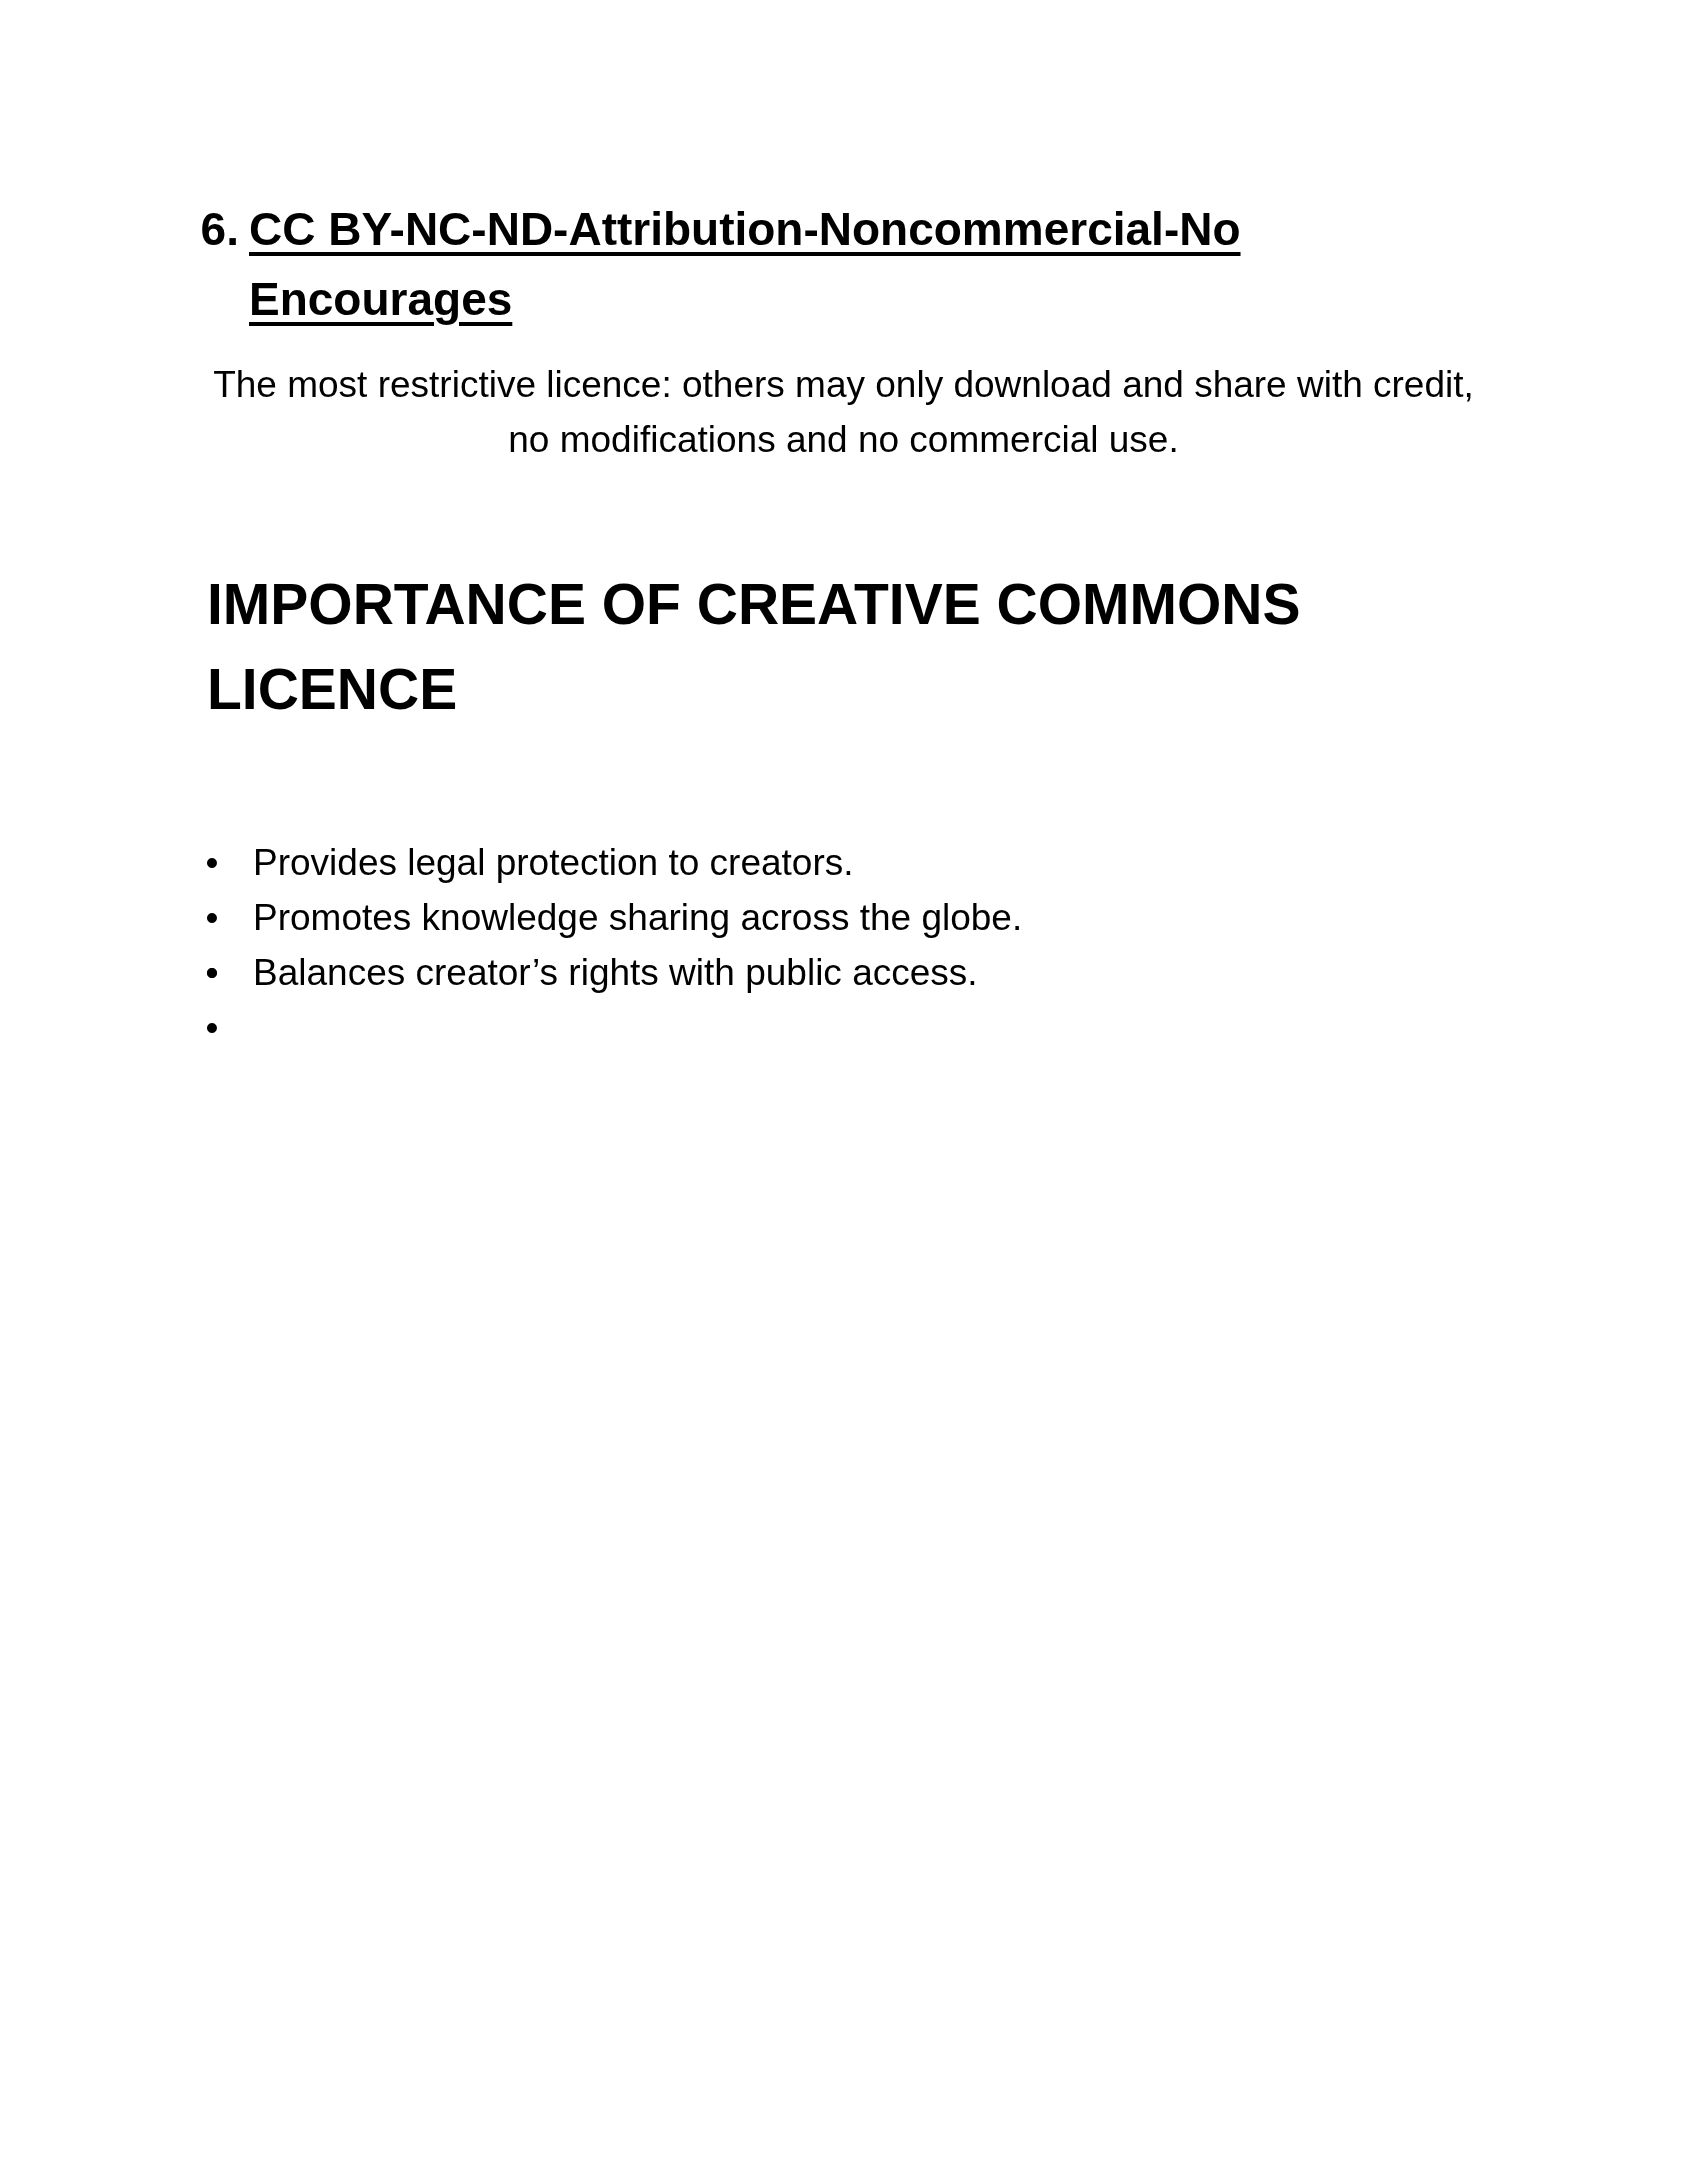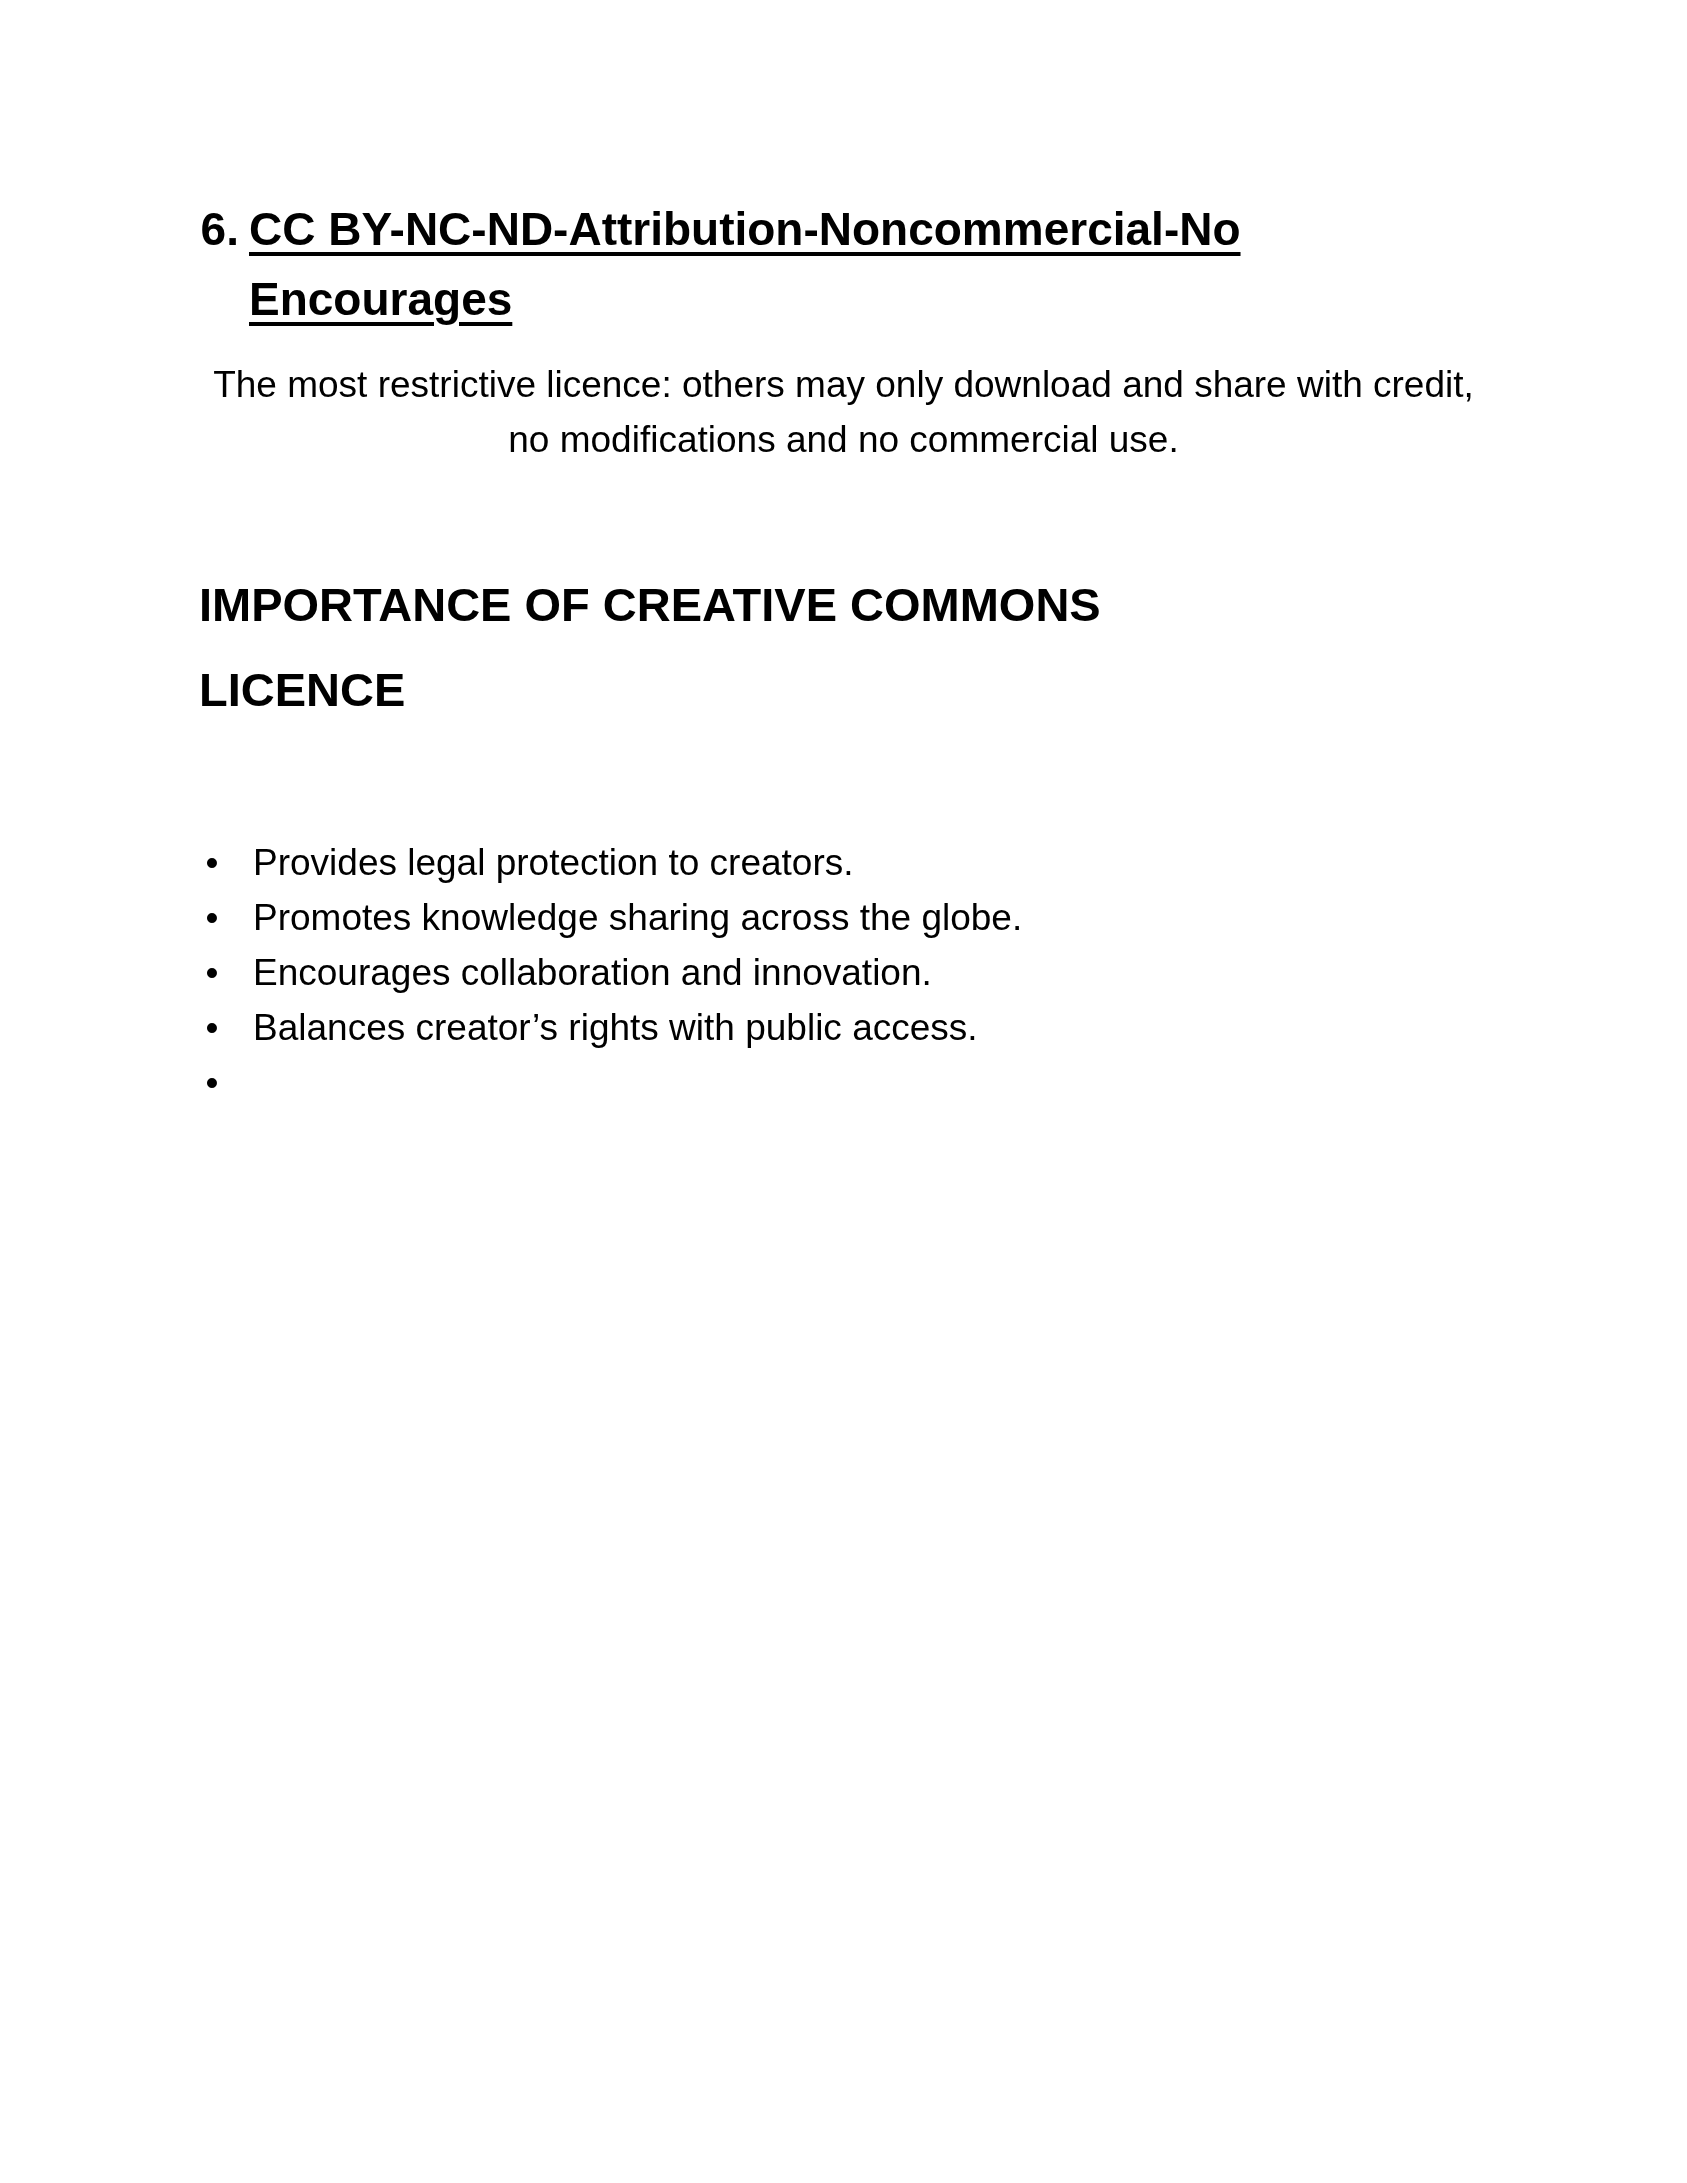--- a/index.html
+++ b/index.html
@@ -48,8 +48,8 @@
     text-align: center;
   }
   .section-title {
-    margin: 95px 0 0 0;
-    font-size: 47px;
+    margin: 95px 0 0 8px;
+    font-size: 57px;
     font-weight: 700;
     line-height: 85px;
     white-space: pre;

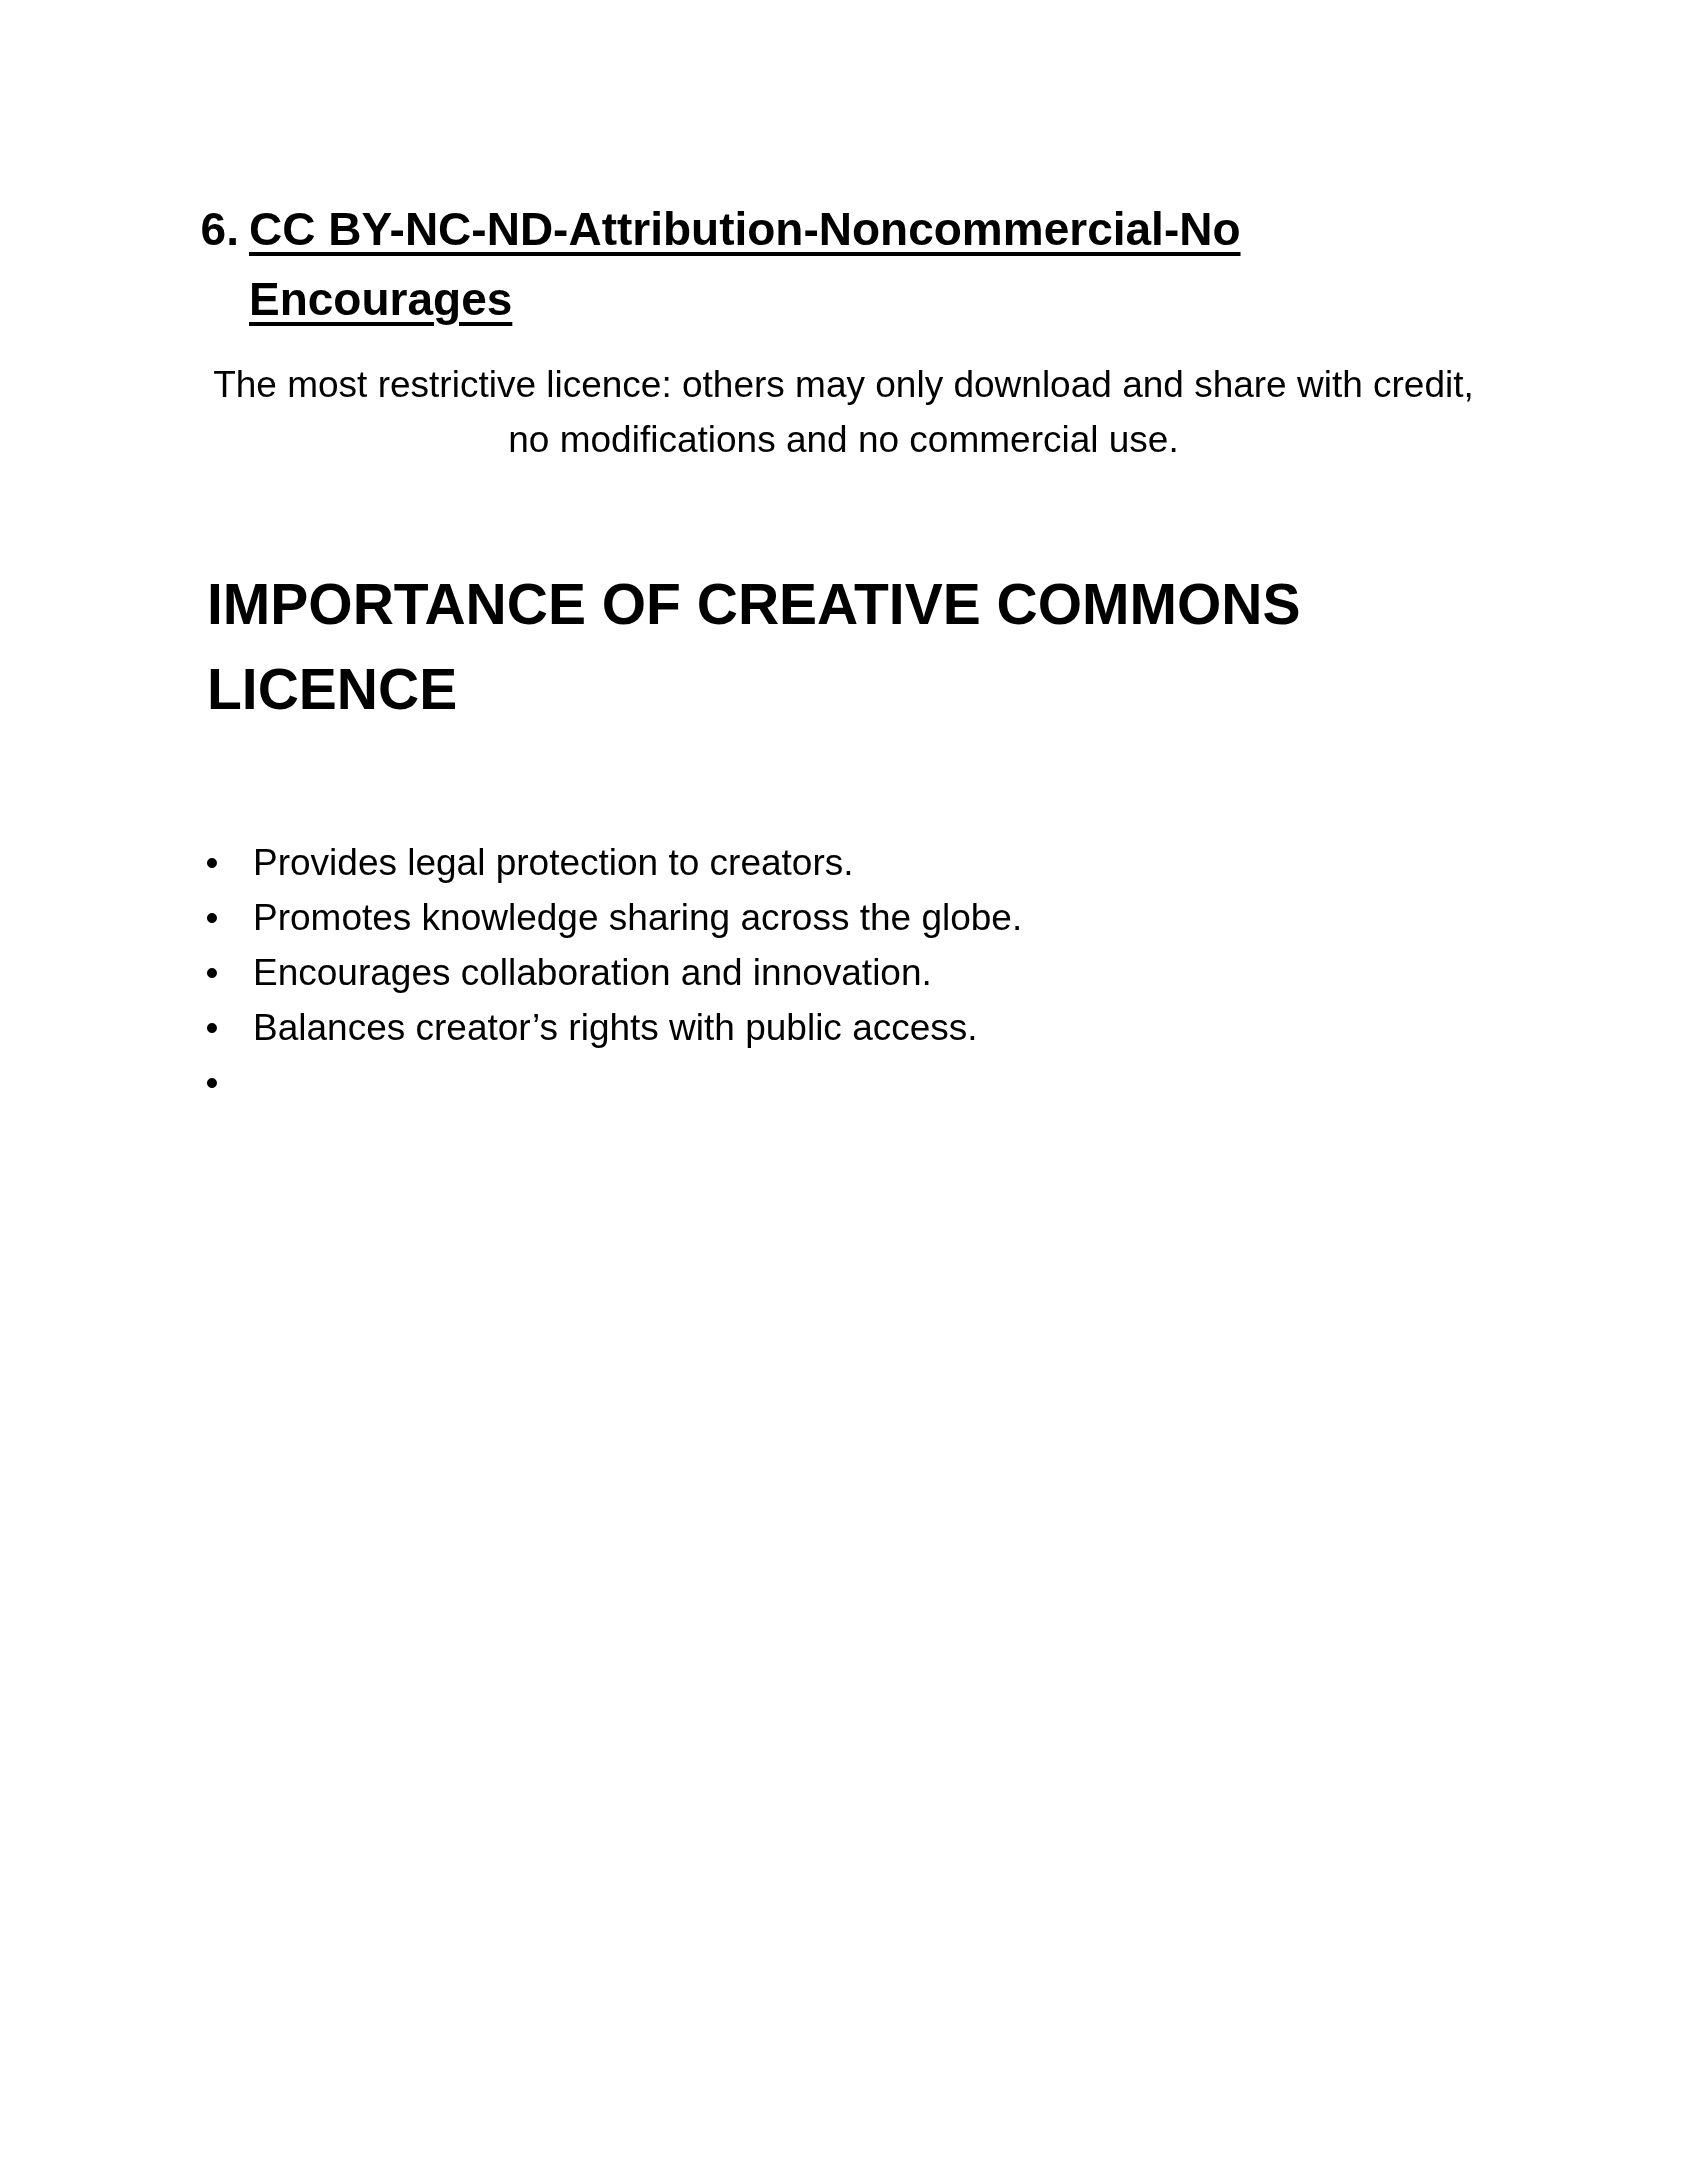--- a/index.html
+++ b/index.html
@@ -91,7 +91,7 @@
   <ul class="bullet-list">
     <li><span class="bullet-dot">•</span><span>Provides legal protection to creators.</span></li>
     <li><span class="bullet-dot">•</span><span>Promotes knowledge sharing across the globe.</span></li>
-    <li><span class="bullet-dot">•</span><span>Encourages collaboration and innovation.</span></li>
+    <li><span class="bullet-dot">•</span></li>
     <li><span class="bullet-dot">•</span><span>Balances creator’s rights with public access.</span></li>
     <li><span class="bullet-dot">•</span></li>
   </ul>

